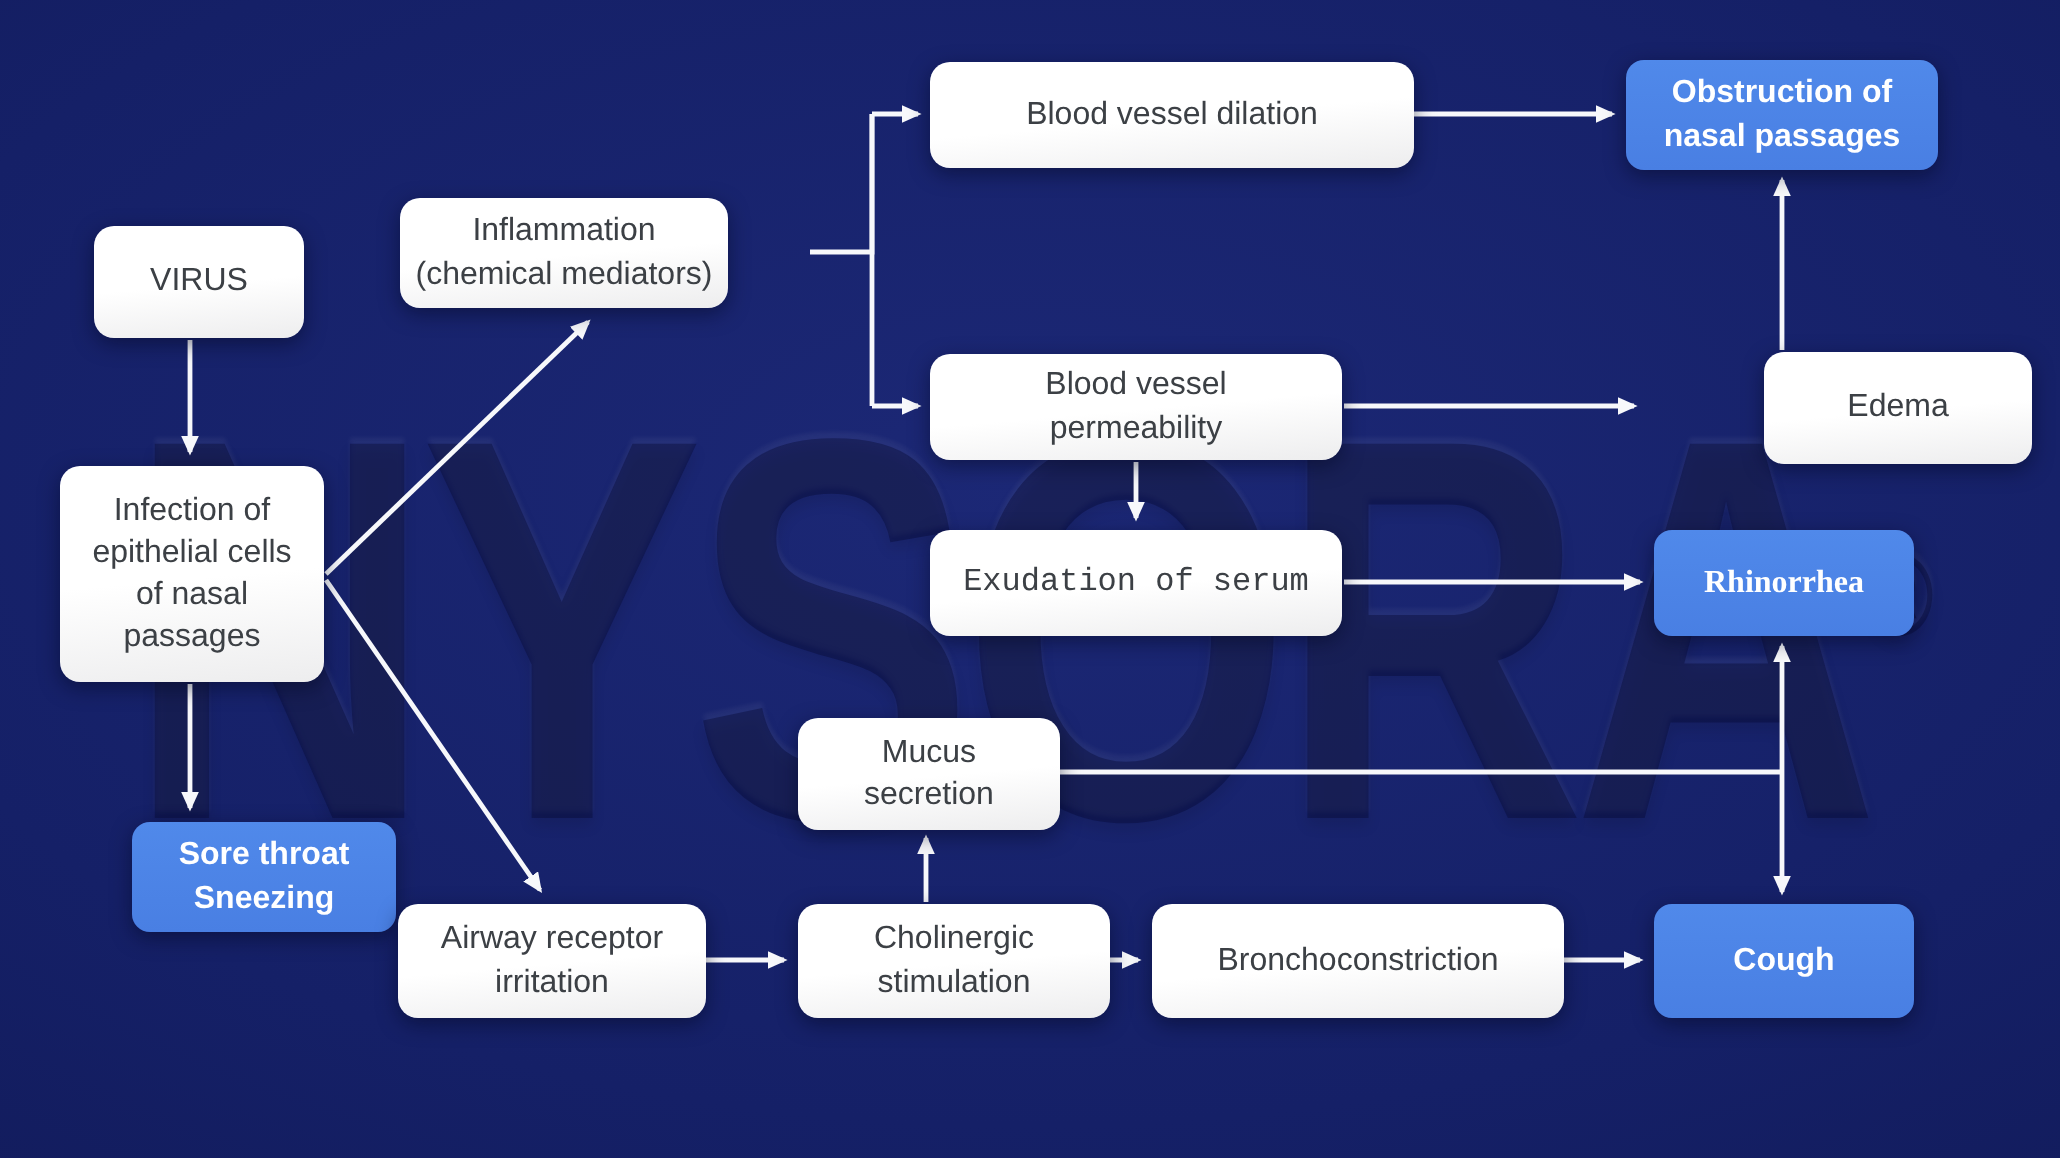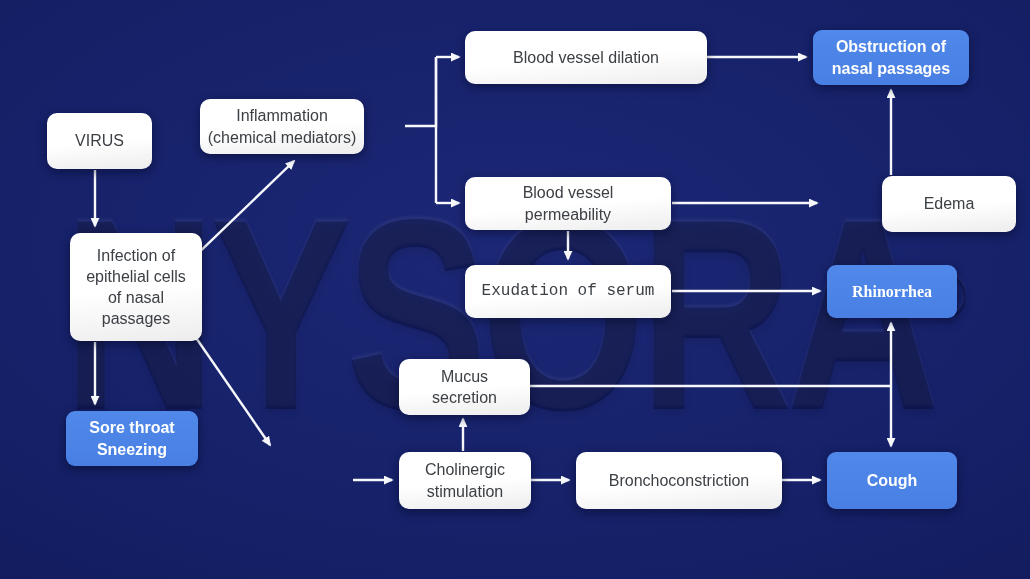--- a/index.html
+++ b/index.html
@@ -76,7 +76,7 @@
   <div class="node" style="left:47px;top:113px;width:105px;height:56px;">
       <span>VIRUS</span>
     </div>
-  <div class="node" style="left:30px;top:233px;width:132px;height:108px;margin-left:40px;">
+  <div class="node" style="left:30px;top:233px;width:132px;height:108px;">
       <span>Infection of
 epithelial cells
 of nasal

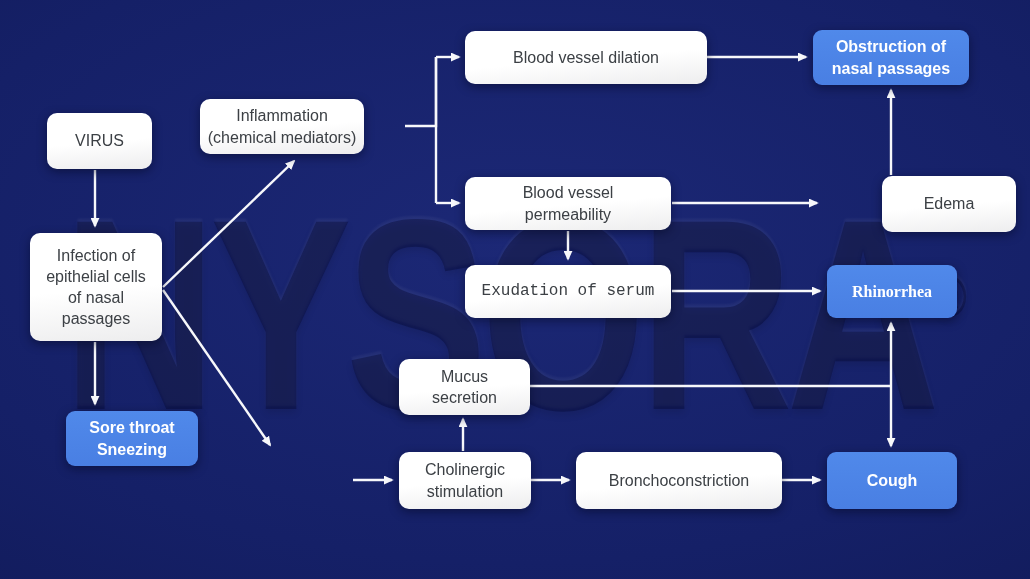--- a/index.html
+++ b/index.html
@@ -114,6 +114,10 @@
       <span>Mucus
 secretion</span>
     </div>
+  <div class="node" style="left:199px;top:452px;width:154px;height:57px;">
+      <span>Airway receptor
+irritation</span>
+    </div>
   <div class="node" style="left:399px;top:452px;width:132px;height:57px;">
       <span>Cholinergic
 stimulation</span>

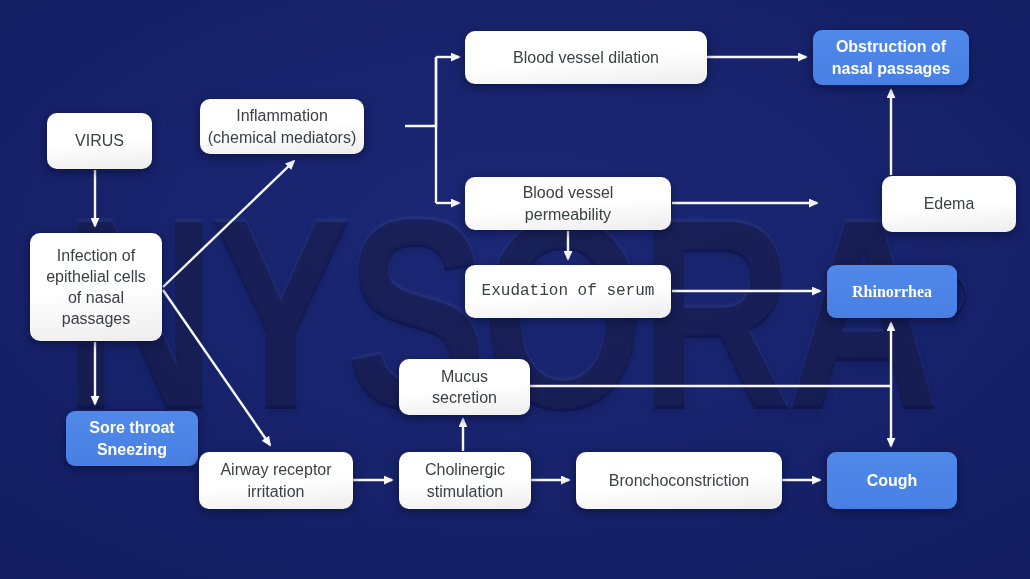--- a/index.html
+++ b/index.html
@@ -118,7 +118,7 @@
       <span>Airway receptor
 irritation</span>
     </div>
-  <div class="node" style="left:399px;top:452px;width:132px;height:57px;">
+  <div class="node" style="left:399px;top:452px;width:156px;height:57px;">
       <span>Cholinergic
 stimulation</span>
     </div>

